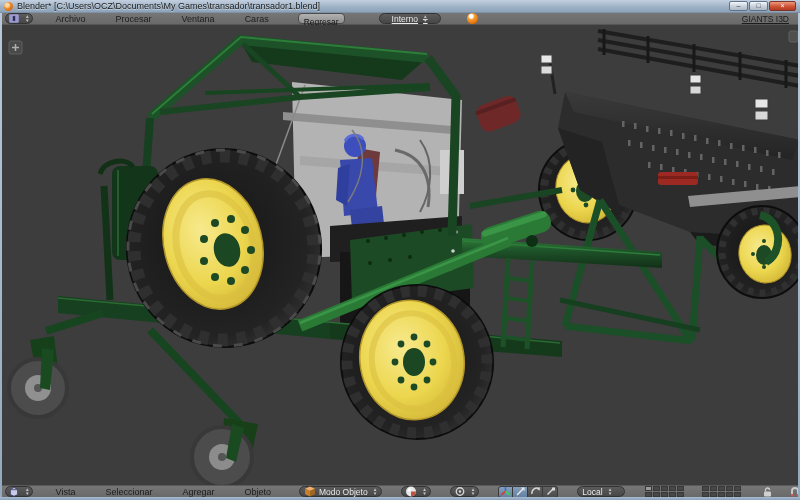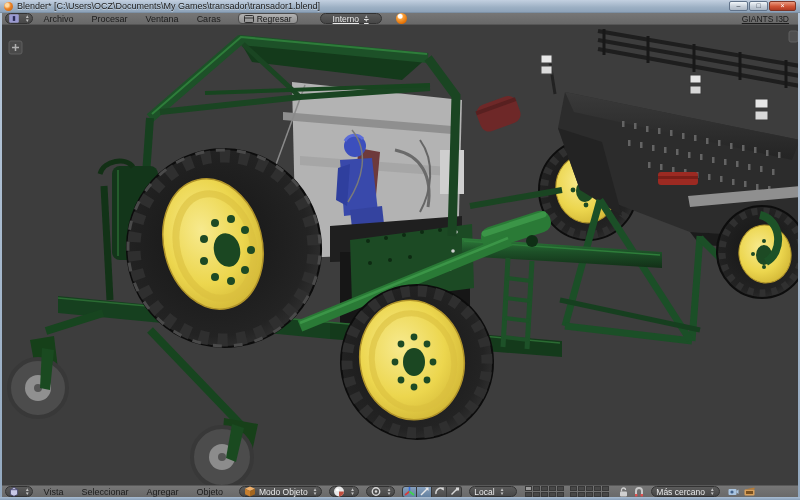--- a/index.html
+++ b/index.html
@@ -21,7 +21,7 @@
   .cap.close { width:27px; background:linear-gradient(#eb9b82,#cf5436 55%,#b03a22); color:#fff; border-color:#7e3526; }
 
   .bar { position:absolute; left:2px; width:796px; background:linear-gradient(#767676,#696969);
-    display:flex; align-items:center; font-size:9px; color:#1c1c1c; gap:4px; }
+    display:flex; align-items:center; font-size:9px; color:#1c1c1c; gap:16px; }
   #menubar { top:13px; height:12px; border-bottom:1px solid #565656; padding:0 3px; }
   #bottombar { top:485px; height:12px; border-top:1px solid #595959; padding:0 3px; }
   .menu-item { padding:0 7px; white-space:nowrap; }

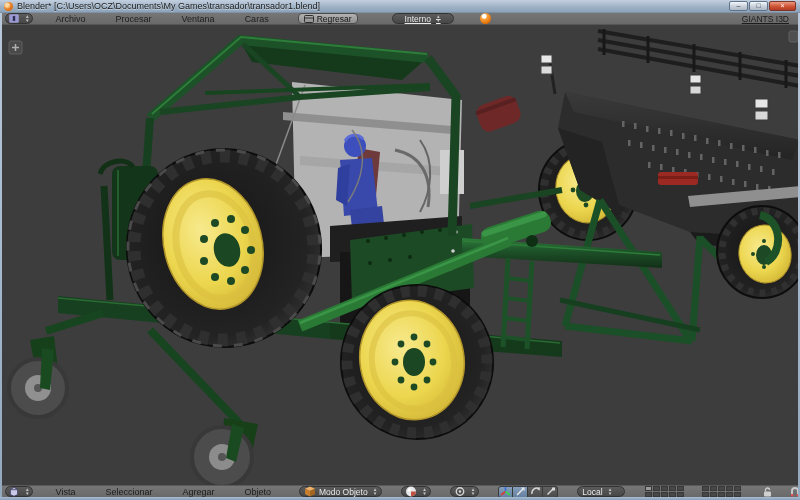--- a/index.html
+++ b/index.html
@@ -30,7 +30,7 @@
     color:#e9e9e9; display:flex; align-items:center; gap:3px; padding:0 4px; height:11px;
     font-size:8.5px; white-space:nowrap; }
   .btn-light { background:linear-gradient(#b2b2b2,#8f8f8f); border:1px solid #4c4c4c; border-radius:4px;
-    color:#141414; display:flex; align-items:center; gap:3px; padding:0 5px; height:11px; font-size:8.5px; }
+    color:#141414; display:flex; align-items:center; gap:3px; padding:0 5px; height:11px; font-size:8.5px;flex-direction:column; }
   .spin { display:flex; flex-direction:column; line-height:3.4px; font-size:4.6px; color:#c4c4c4; margin-left:2px; }
   .blender-logo { width:11px; height:11px; border-radius:50%; flex:0 0 auto;
     background:radial-gradient(circle at 38% 30%, #fff 0 18%, #f9a13c 30%, #e06c00 75%, #9c4a00); }

